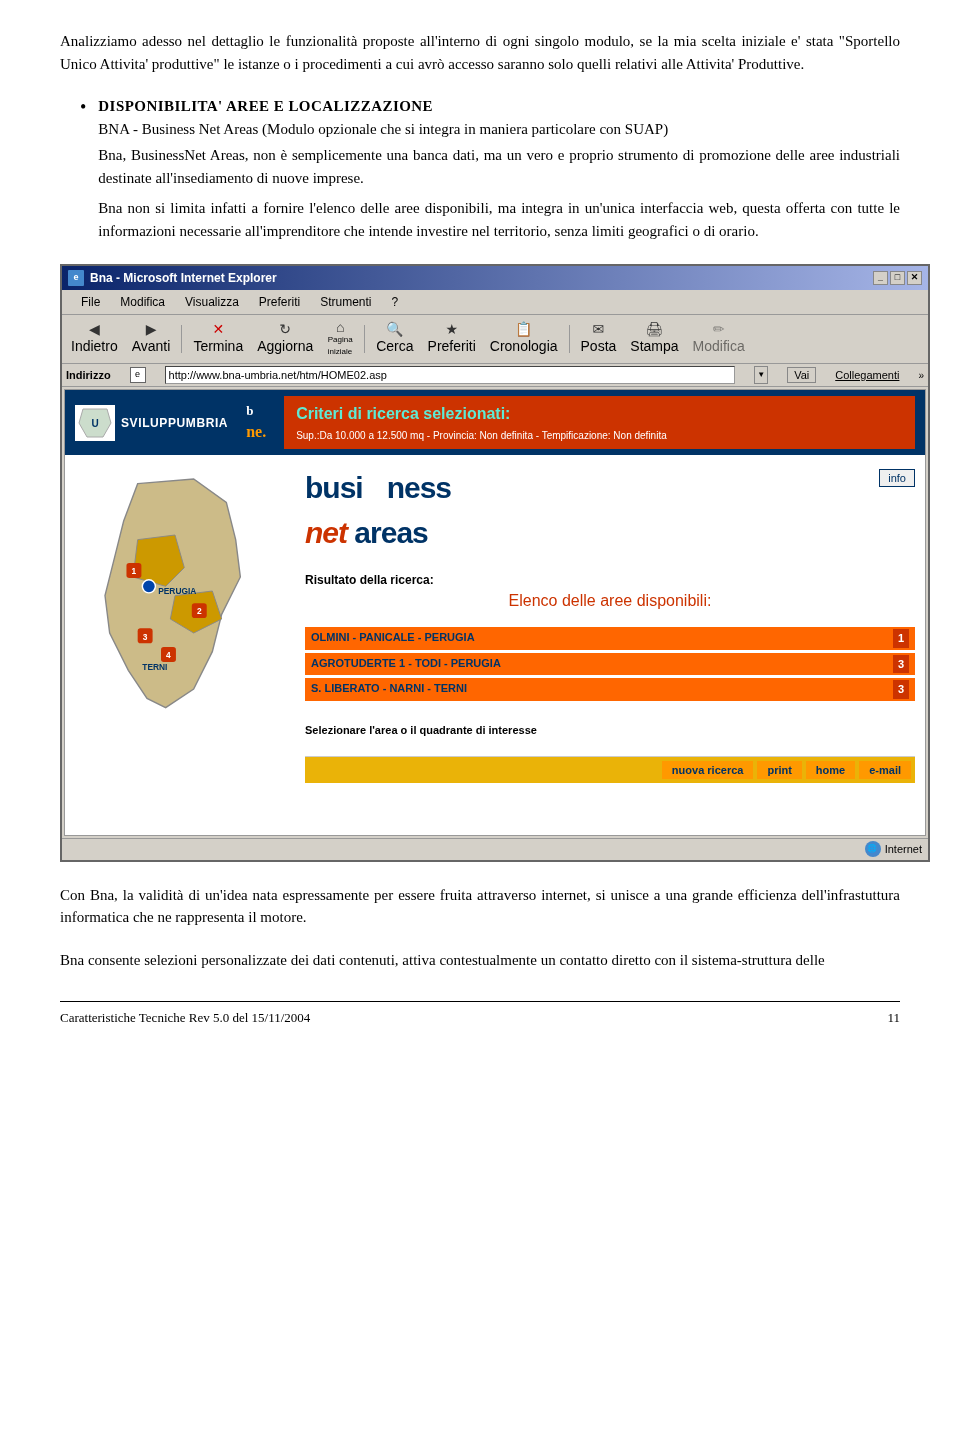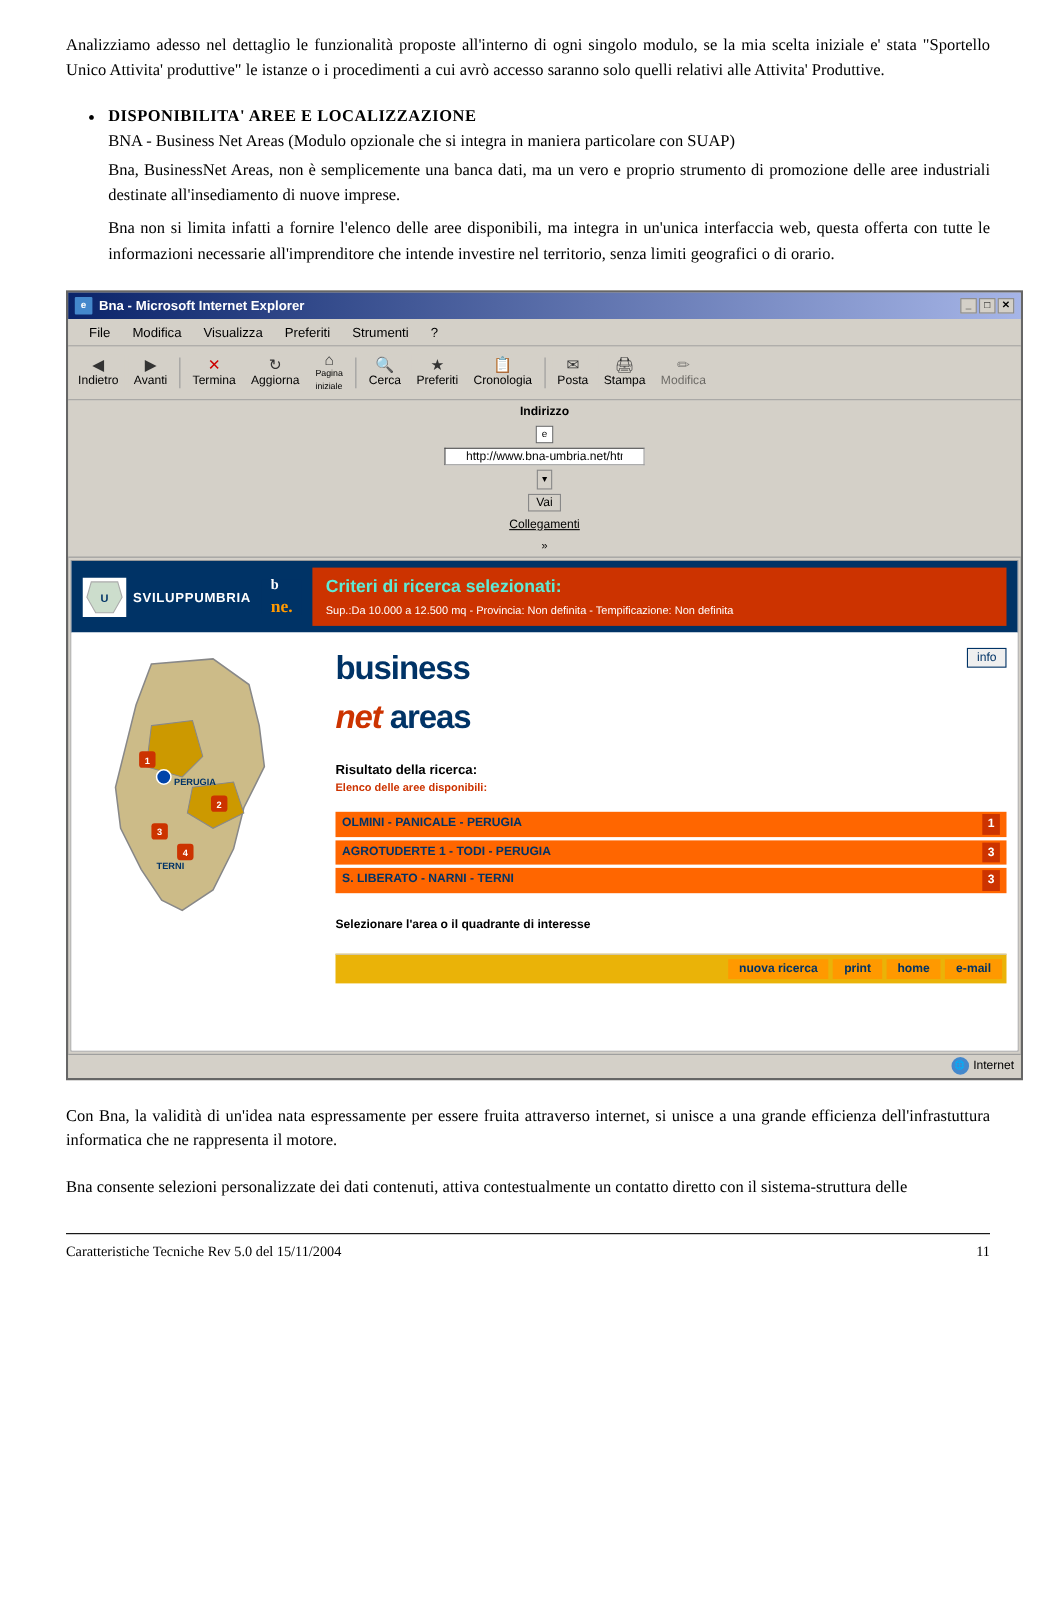--- a/index.html
+++ b/index.html
@@ -142,7 +142,7 @@
       color: #333;
     }
     .toolbar-btn-label {
-      font-size: 11px;
+      font-size: 14px;
       color: #000;
       white-space: nowrap;
     }

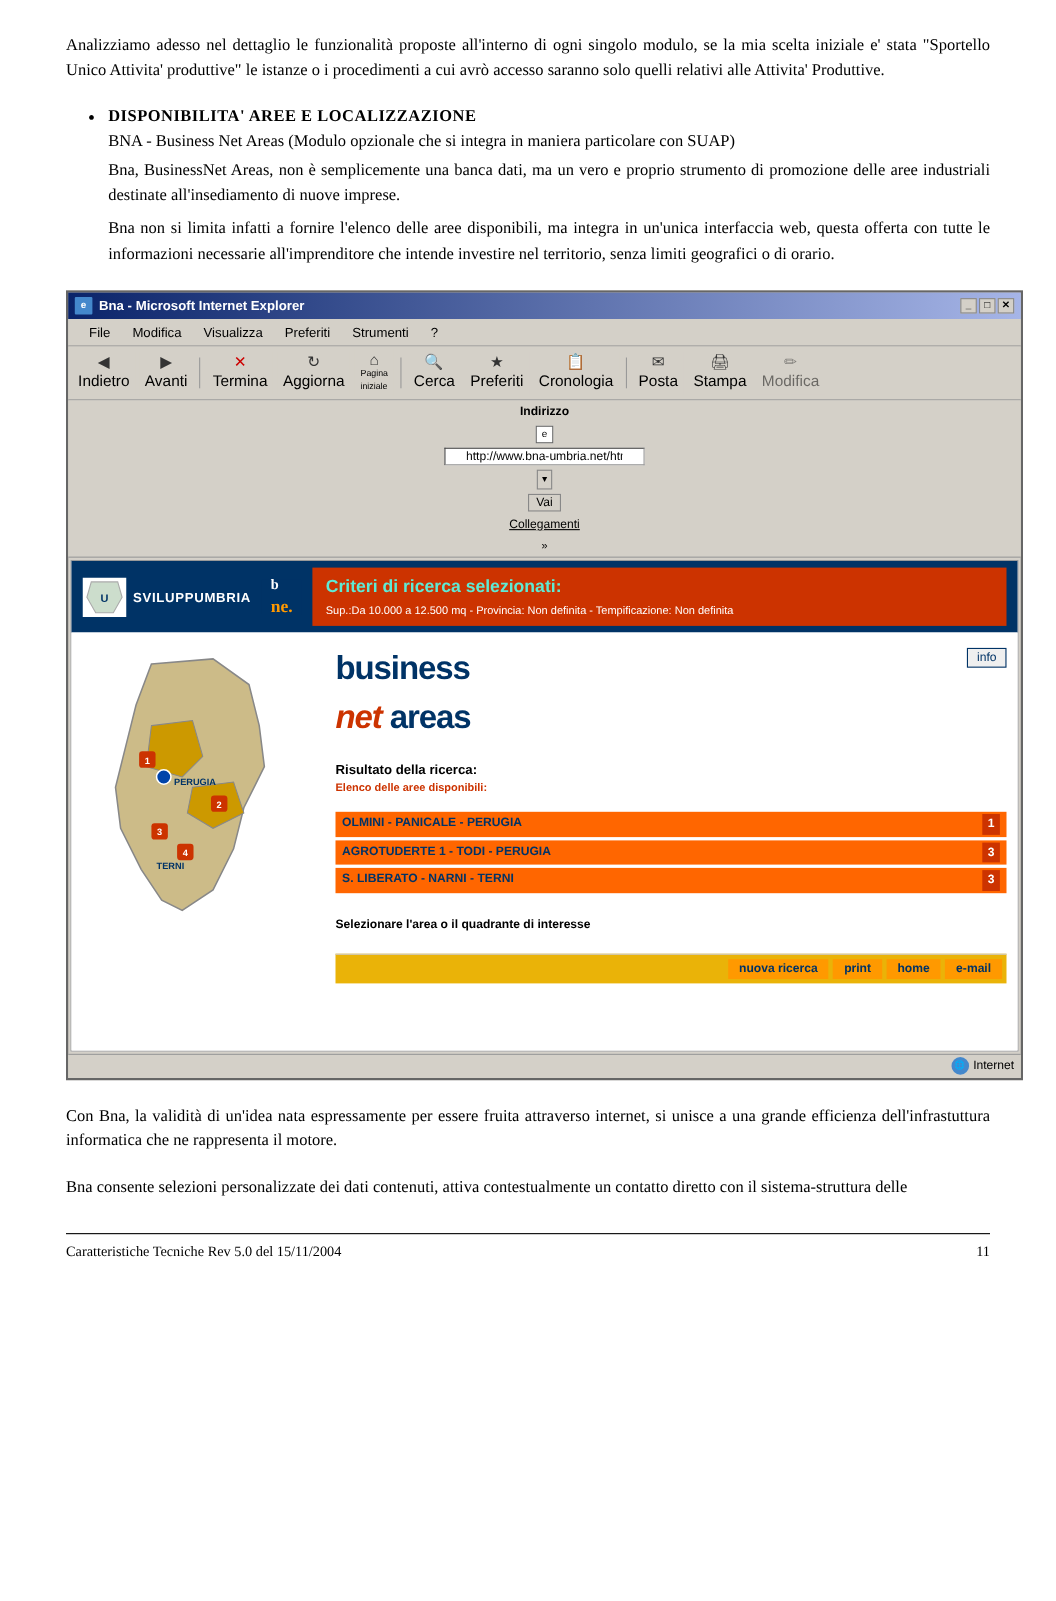--- a/index.html
+++ b/index.html
@@ -157,9 +157,8 @@
       padding: 2px 4px;
       display: flex;
       align-items: center;
-      gap: 4px;
+      gap: 19px;
       border-bottom: 1px solid #999;
-      flex-direction: column;
     }
     .address-label {
       font-size: 11px;

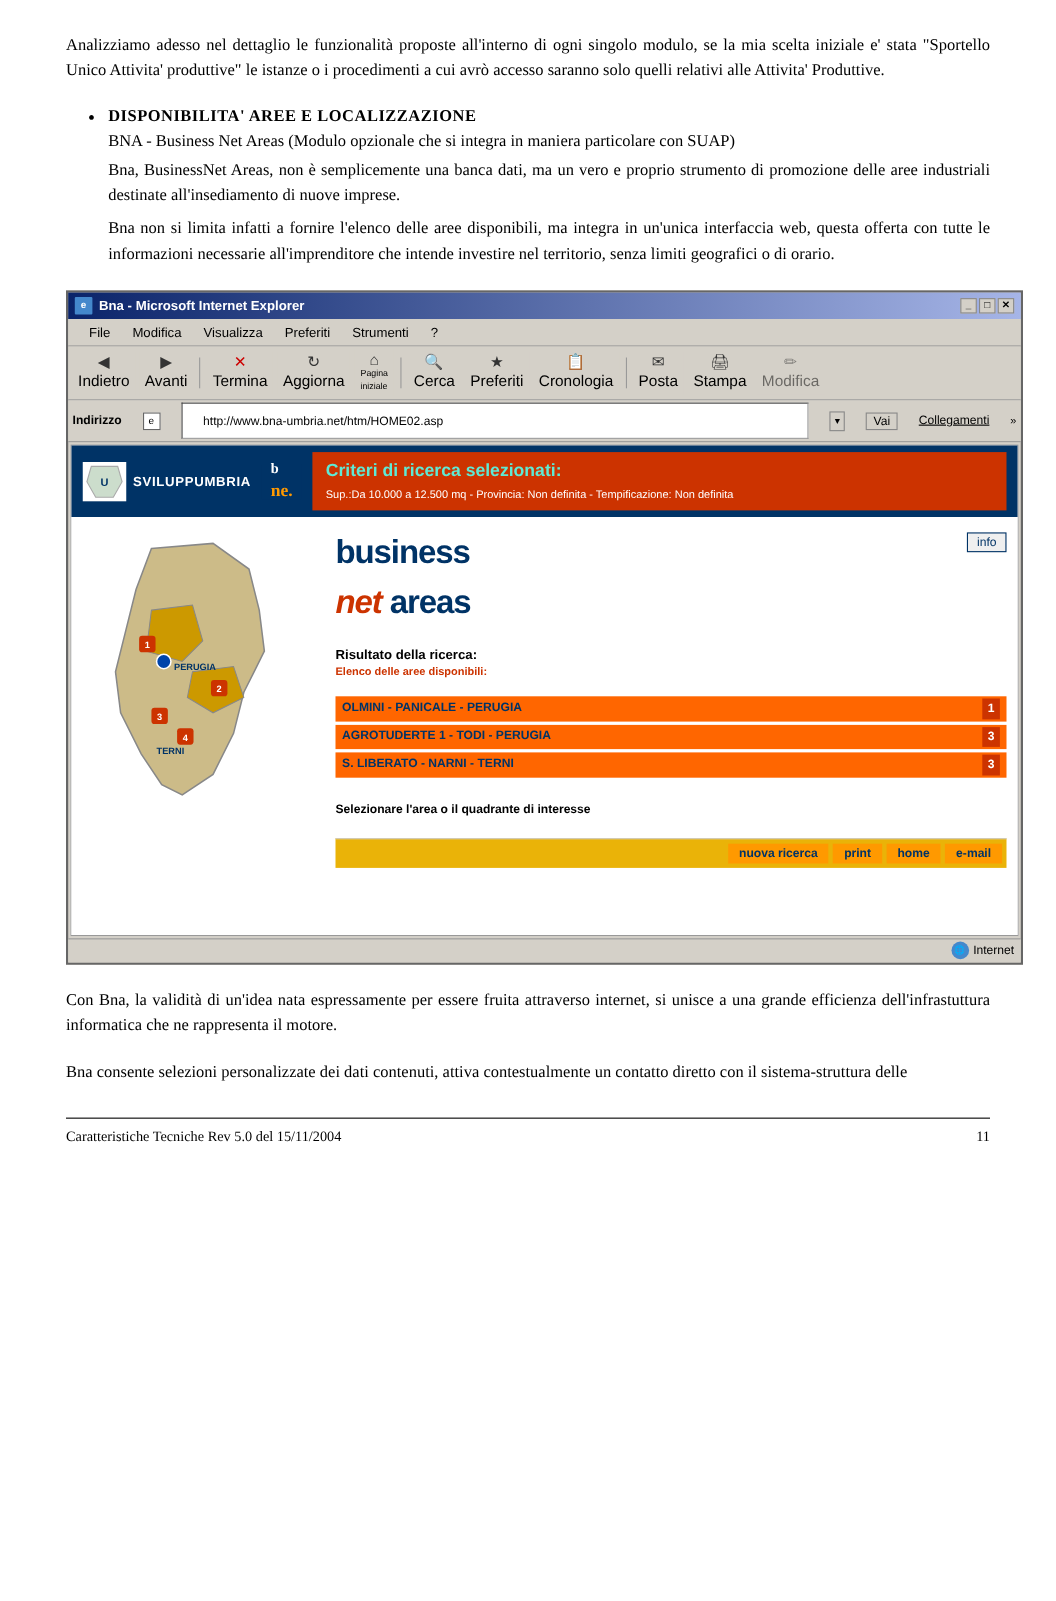--- a/index.html
+++ b/index.html
@@ -177,11 +177,11 @@
     }
     .address-input {
       flex: 1;
-      height: 33px;
+      height: 18px;
       background: #fff;
       border: 1px inset #999;
       font-size: 11px;
-      padding: 1px 19px;
+      padding: 1px 3px;
     }
     .address-dropdown {
       width: 14px;

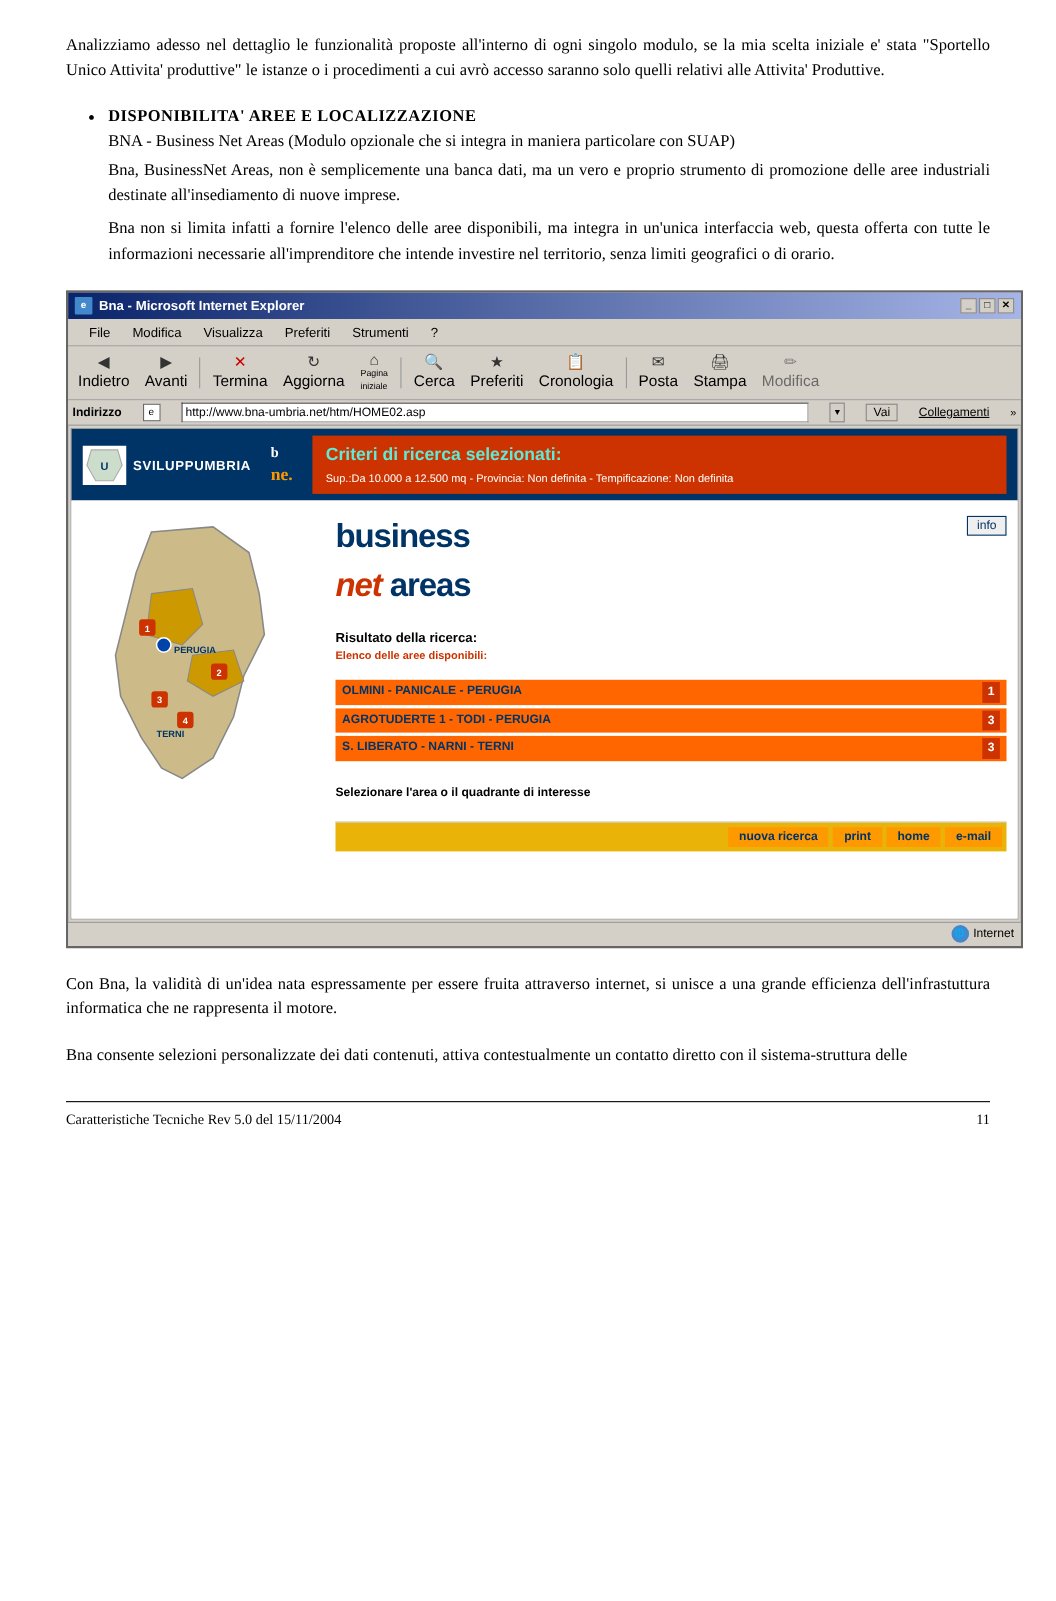--- a/index.html
+++ b/index.html
@@ -547,7 +547,7 @@
           <div style="position:relative;">
             <button class="bna-info-btn">info</button>
             <div style="font-size:30px;font-weight:bold;color:#003366;font-family:Arial,sans-serif;letter-spacing:-1px;">
-              <span style="color:#003366;">busi</span><span style="color:#003366;">ness</span><br>
+              <span style="color:#003366;">busi</span><span style="color:#003366;margin-left:24px;">ness</span><br>
               <span style="color:#cc3300;font-style:italic;">net</span><span style="color:#003366;"> areas</span>
             </div>
           </div>

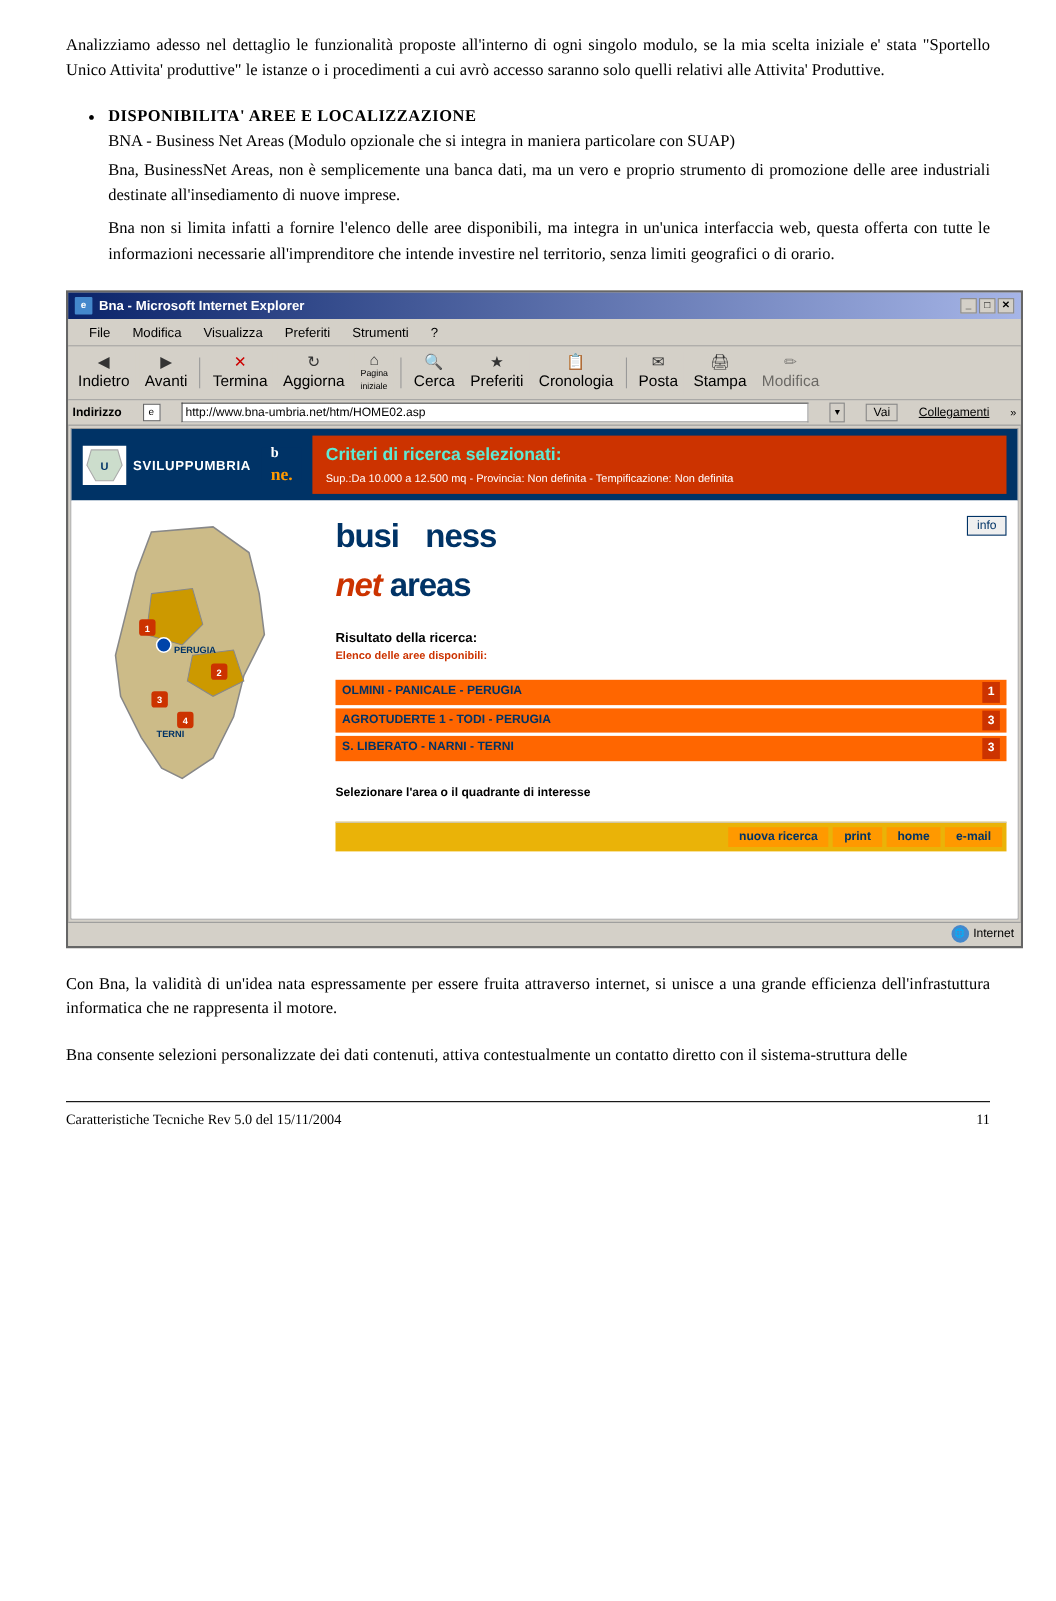--- a/index.html
+++ b/index.html
@@ -293,8 +293,9 @@
     }
     .bna-risultato-subtitle {
       color: #cc3300;
-      font-size: 10px;
-      font-weight: bold;
+      font-size: 16px;
+      font-weight: normal;
+      text-align: center;
     }
     .bna-area-list {
       margin-top: 6px;

